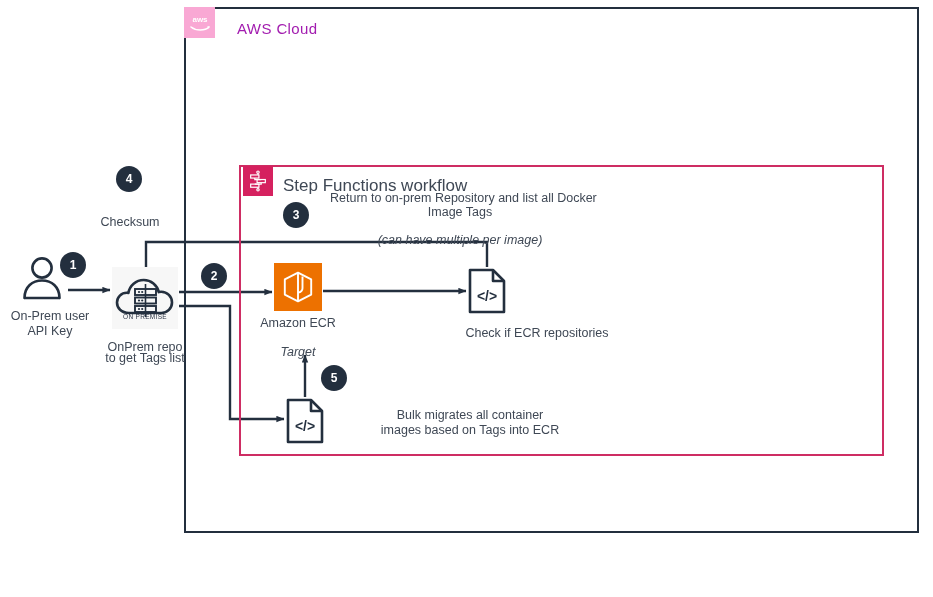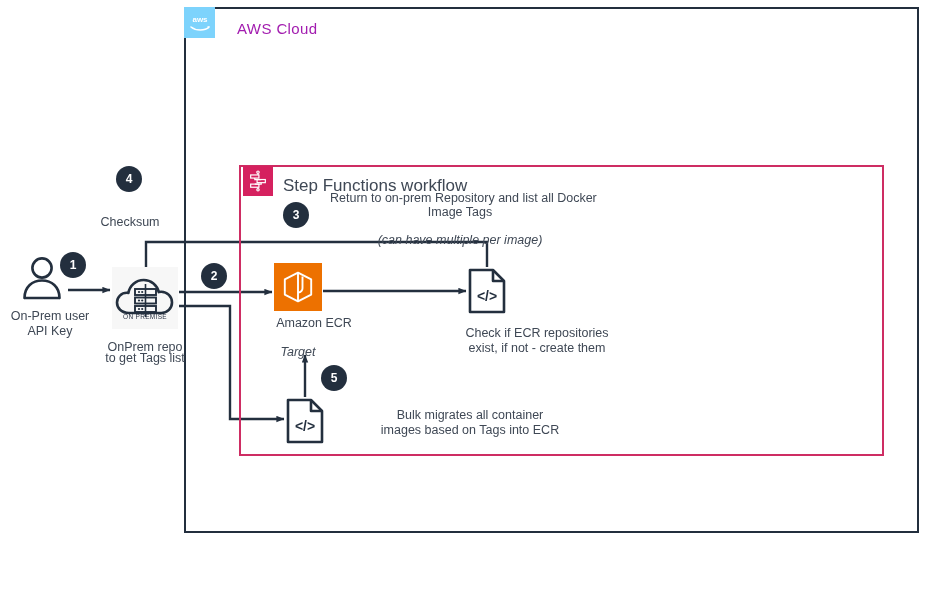--- a/index.html
+++ b/index.html
@@ -18,7 +18,7 @@
   }
   .aws-logo{
     position:absolute;left:184px;top:7px;width:31px;height:31px;
-    background:#7dd3fc;display:flex;align-items:center;justify-content:center;
+    background:#f9a8d4;display:flex;align-items:center;justify-content:center;
   }
   .aws-cloud-label{
     position:absolute;left:237px;top:20px;font-size:15px;color:#a21caf;

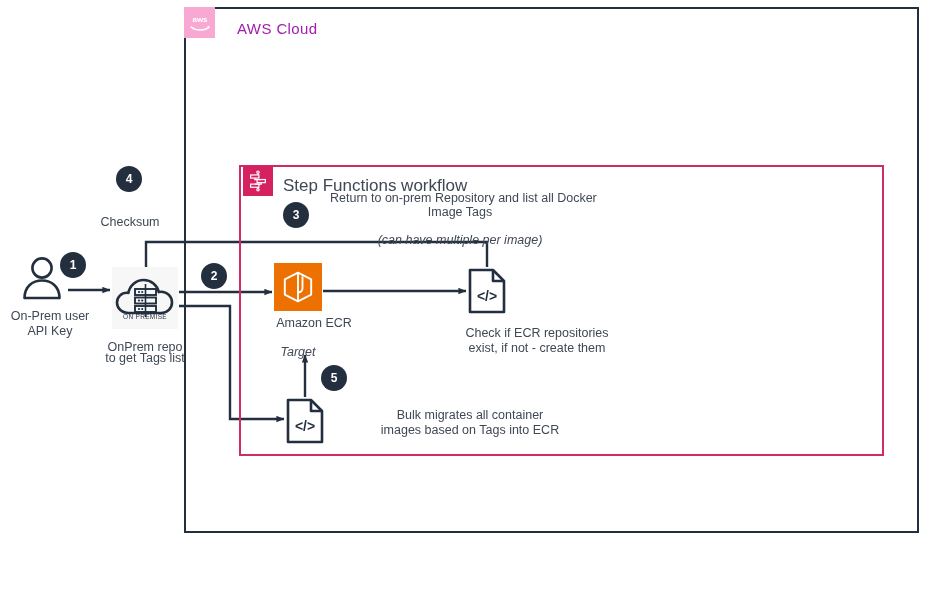--- a/index.html
+++ b/index.html
@@ -56,7 +56,7 @@
   .lbl.italic{font-style:italic;margin-top:14px;}
   .lbl-user{left:0px;top:309px;width:100px;}
   .lbl-onprem{left:89px;top:340px;width:112px;}
-  .lbl-ecr{left:266px;top:316px;width:96px;}
+  .lbl-ecr{left:250px;top:316px;width:96px;}
   .lbl-ecr-sub{left:250px;top:331px;width:96px;}
   .lbl-check{left:70px;top:191px;width:120px;margin-top:24px;}
   .lbl-code1{left:417px;top:326px;width:240px;}

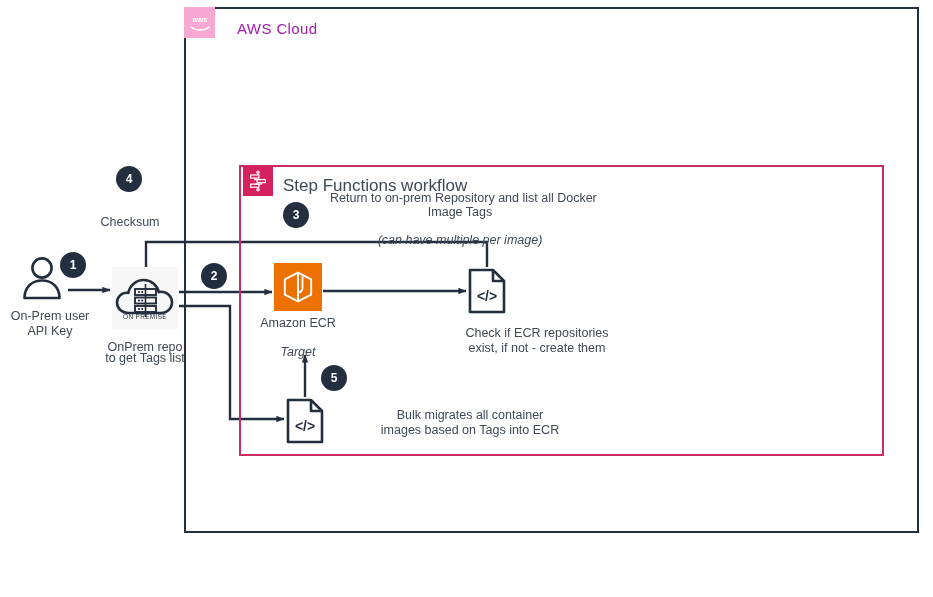--- a/index.html
+++ b/index.html
@@ -189,7 +189,6 @@
     </svg>
   </div>
   <div class="lbl lbl-code1">Check if ECR repositories</div>
-  <div class="lbl" style="left:417px;top:341px;width:240px;">exist, if not - create them</div>
 
   <div class="node-code2">
     <svg width="38" height="46" viewBox="0 0 38 46" aria-hidden="true">

